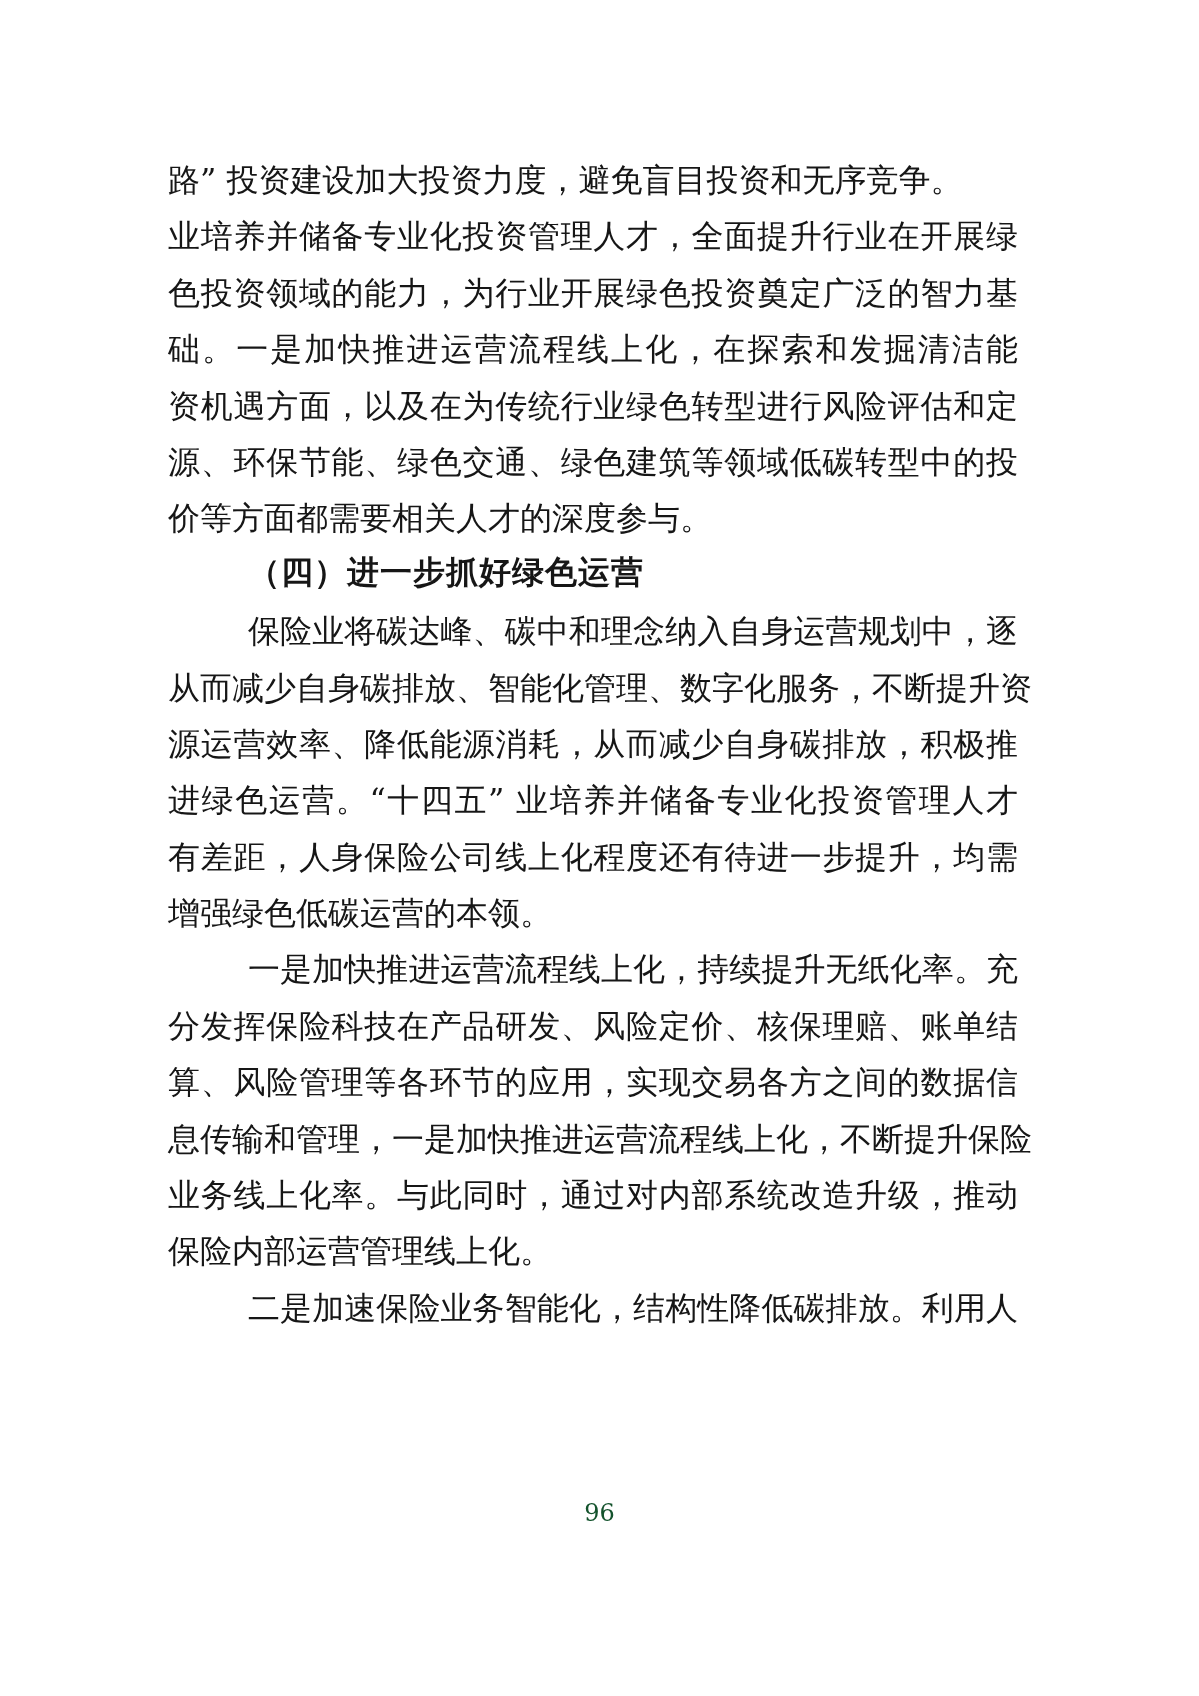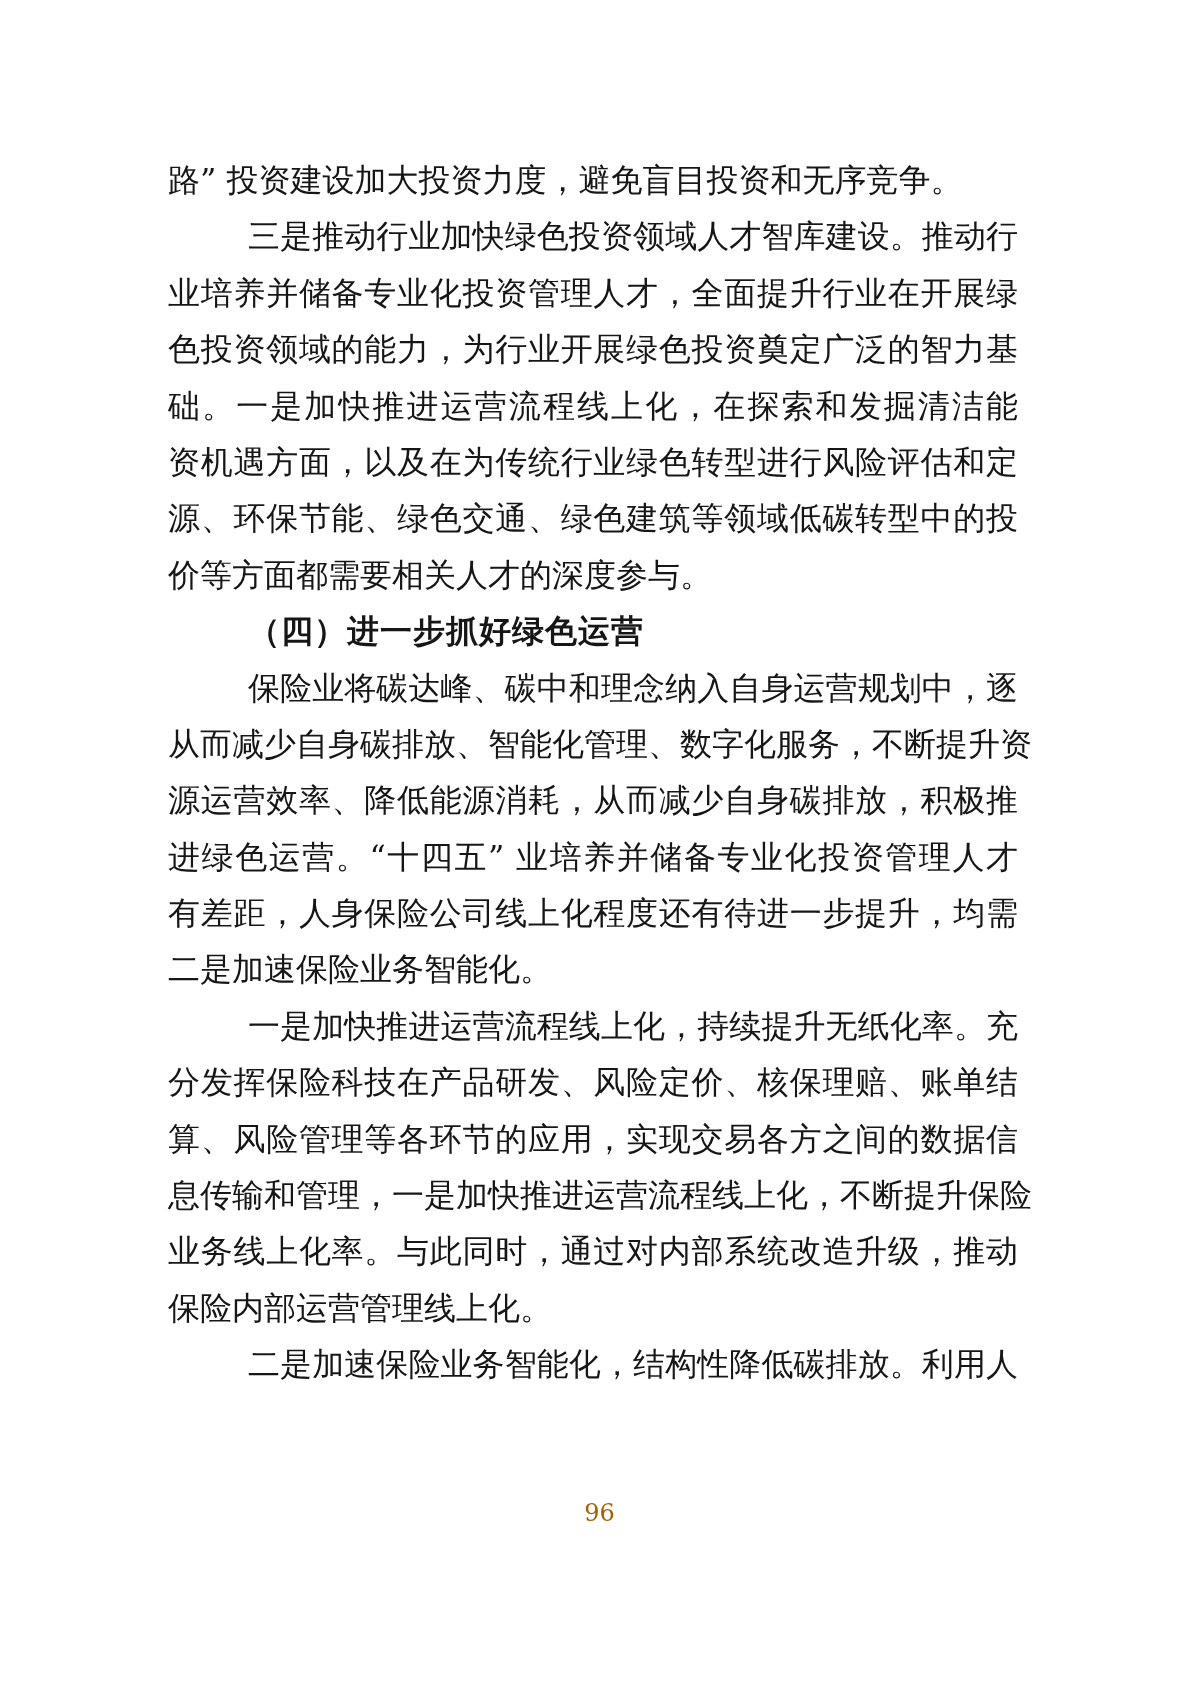--- a/index.html
+++ b/index.html
@@ -65,7 +65,6 @@
 <div class="page">
   <div class="content">
       <div class="line">路” 投资建设加大投资力度，避免盲目投资和无序竞争。</div>
-      <div class="line indent justify">三是推动行业加快绿色投资领域人才智库建设。推动行</div>
       <div class="line justify">业培养并储备专业化投资管理人才，全面提升行业在开展绿</div>
       <div class="line justify">色投资领域的能力，为行业开展绿色投资奠定广泛的智力基</div>
       <div class="line justify">础。一是加快推进运营流程线上化，在探索和发掘清洁能</div>

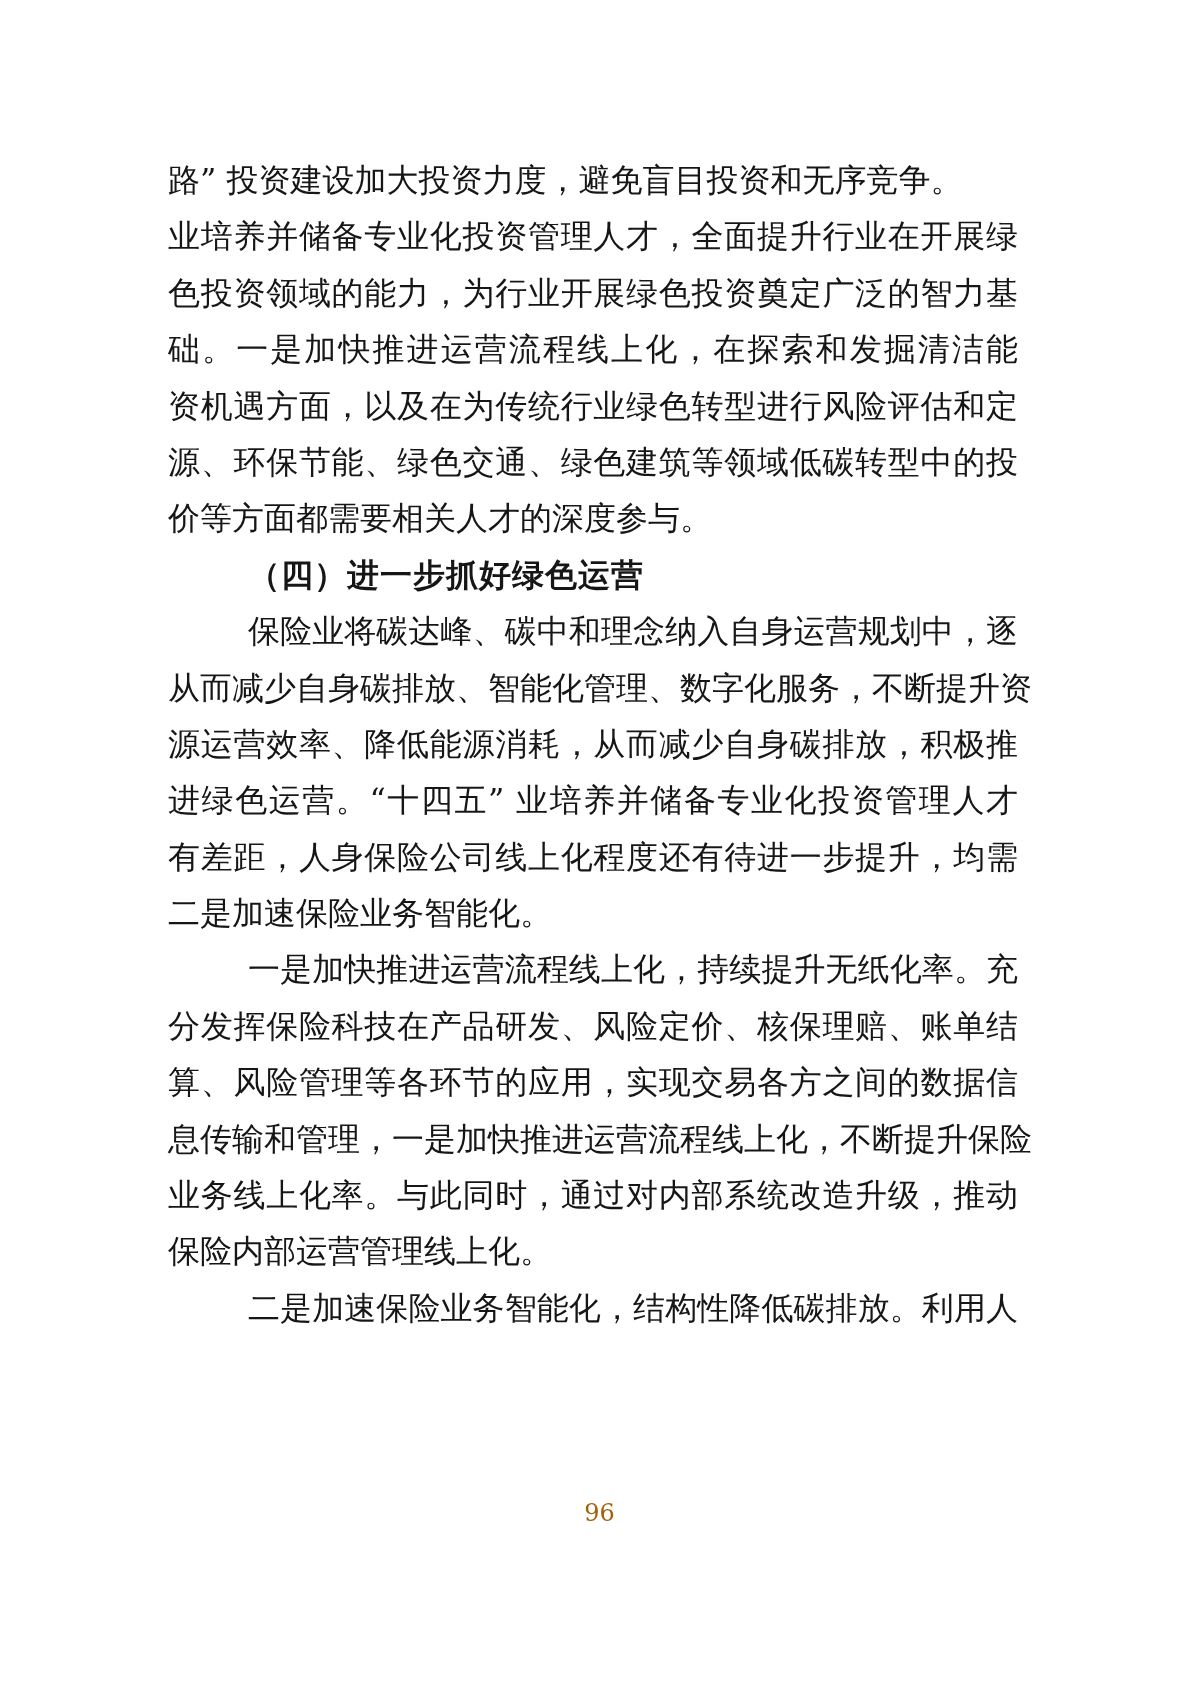--- a/index.html
+++ b/index.html
@@ -45,6 +45,7 @@
   .line.heading {
     font-weight: 700;
     letter-spacing: 1px;
+    font-family: Liberation Mono, monospace;
   }
   .footer {
     position: absolute;

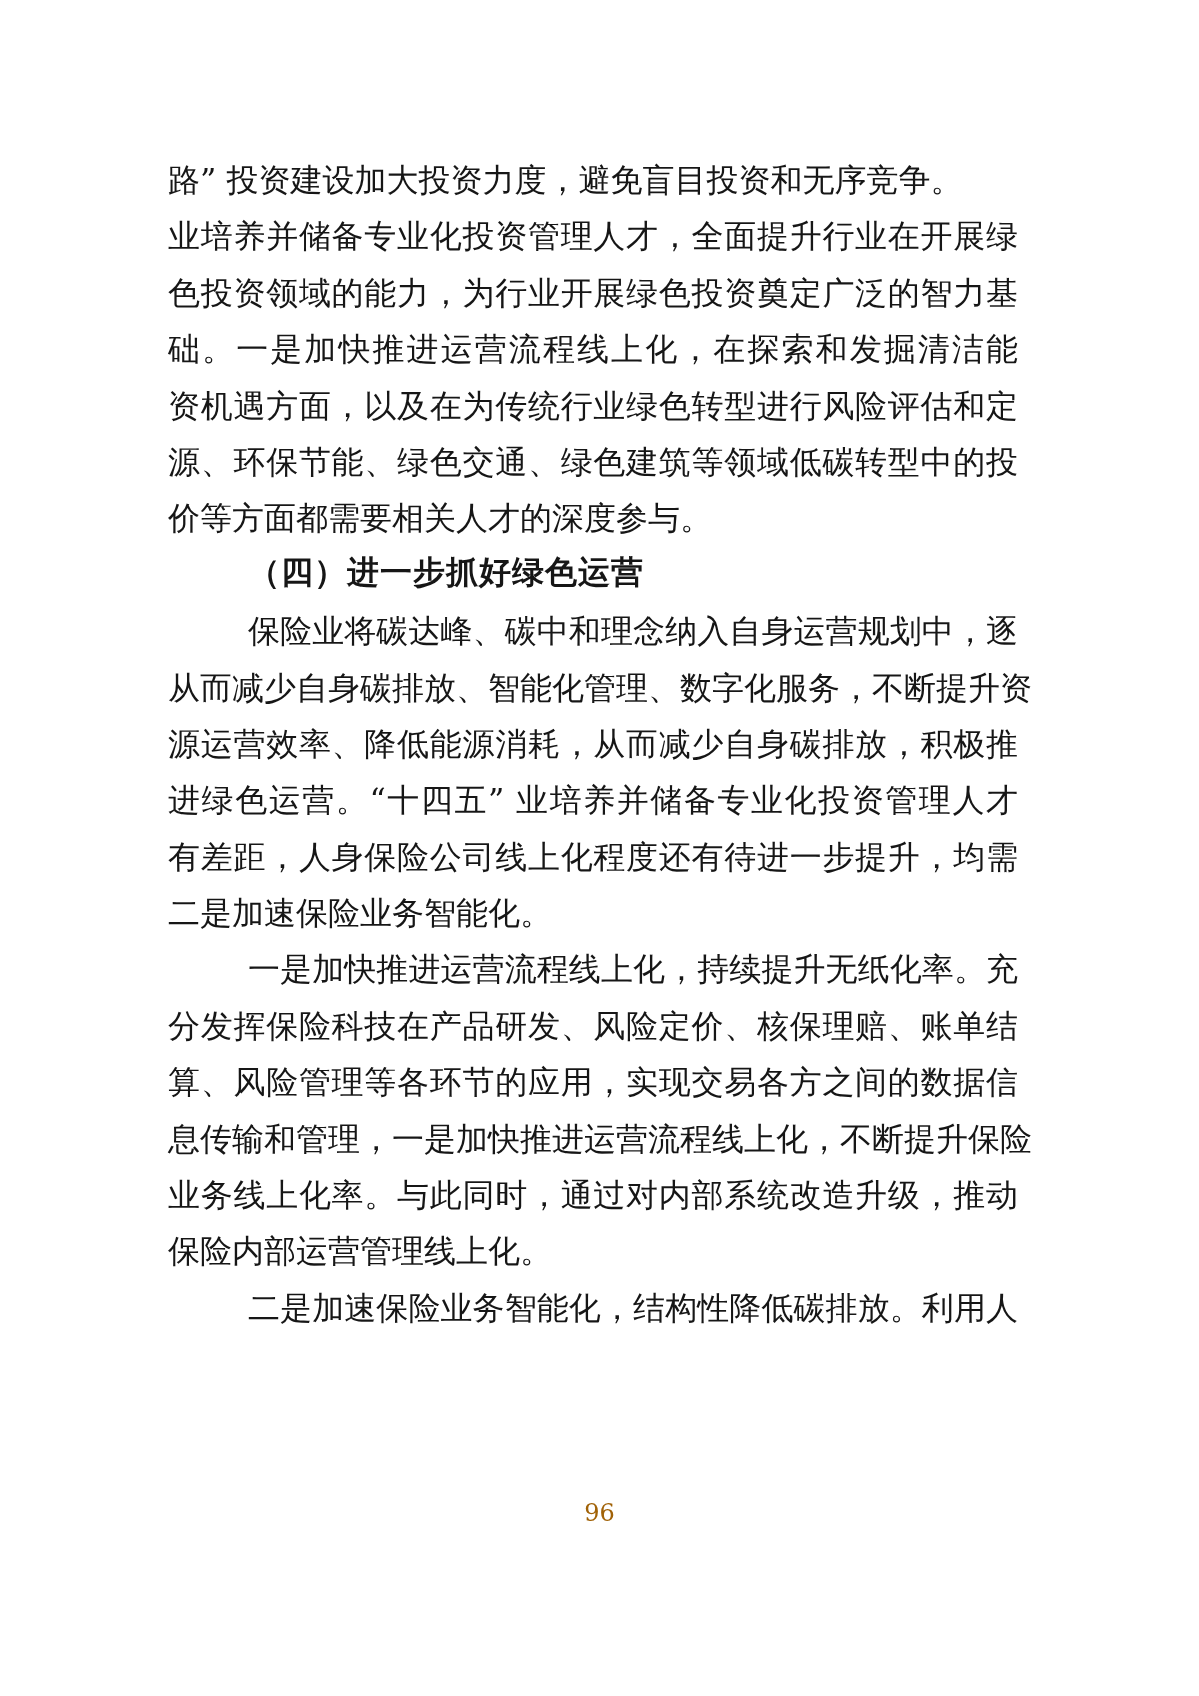--- a/index.html
+++ b/index.html
@@ -78,7 +78,7 @@
       <div class="line justify">源运营效率、降低能源消耗，从而减少自身碳排放，积极推</div>
       <div class="line justify">进绿色运营。“十四五” 业培养并储备专业化投资管理人才</div>
       <div class="line justify">有差距，人身保险公司线上化程度还有待进一步提升，均需</div>
-      <div class="line">二是加速保险业务智能化。</div>
+      <div class="line">增强绿色低碳运营的本领。</div>
       <div class="line indent justify">一是加快推进运营流程线上化，持续提升无纸化率。充</div>
       <div class="line justify">分发挥保险科技在产品研发、风险定价、核保理赔、账单结</div>
       <div class="line justify">算、风险管理等各环节的应用，实现交易各方之间的数据信</div>

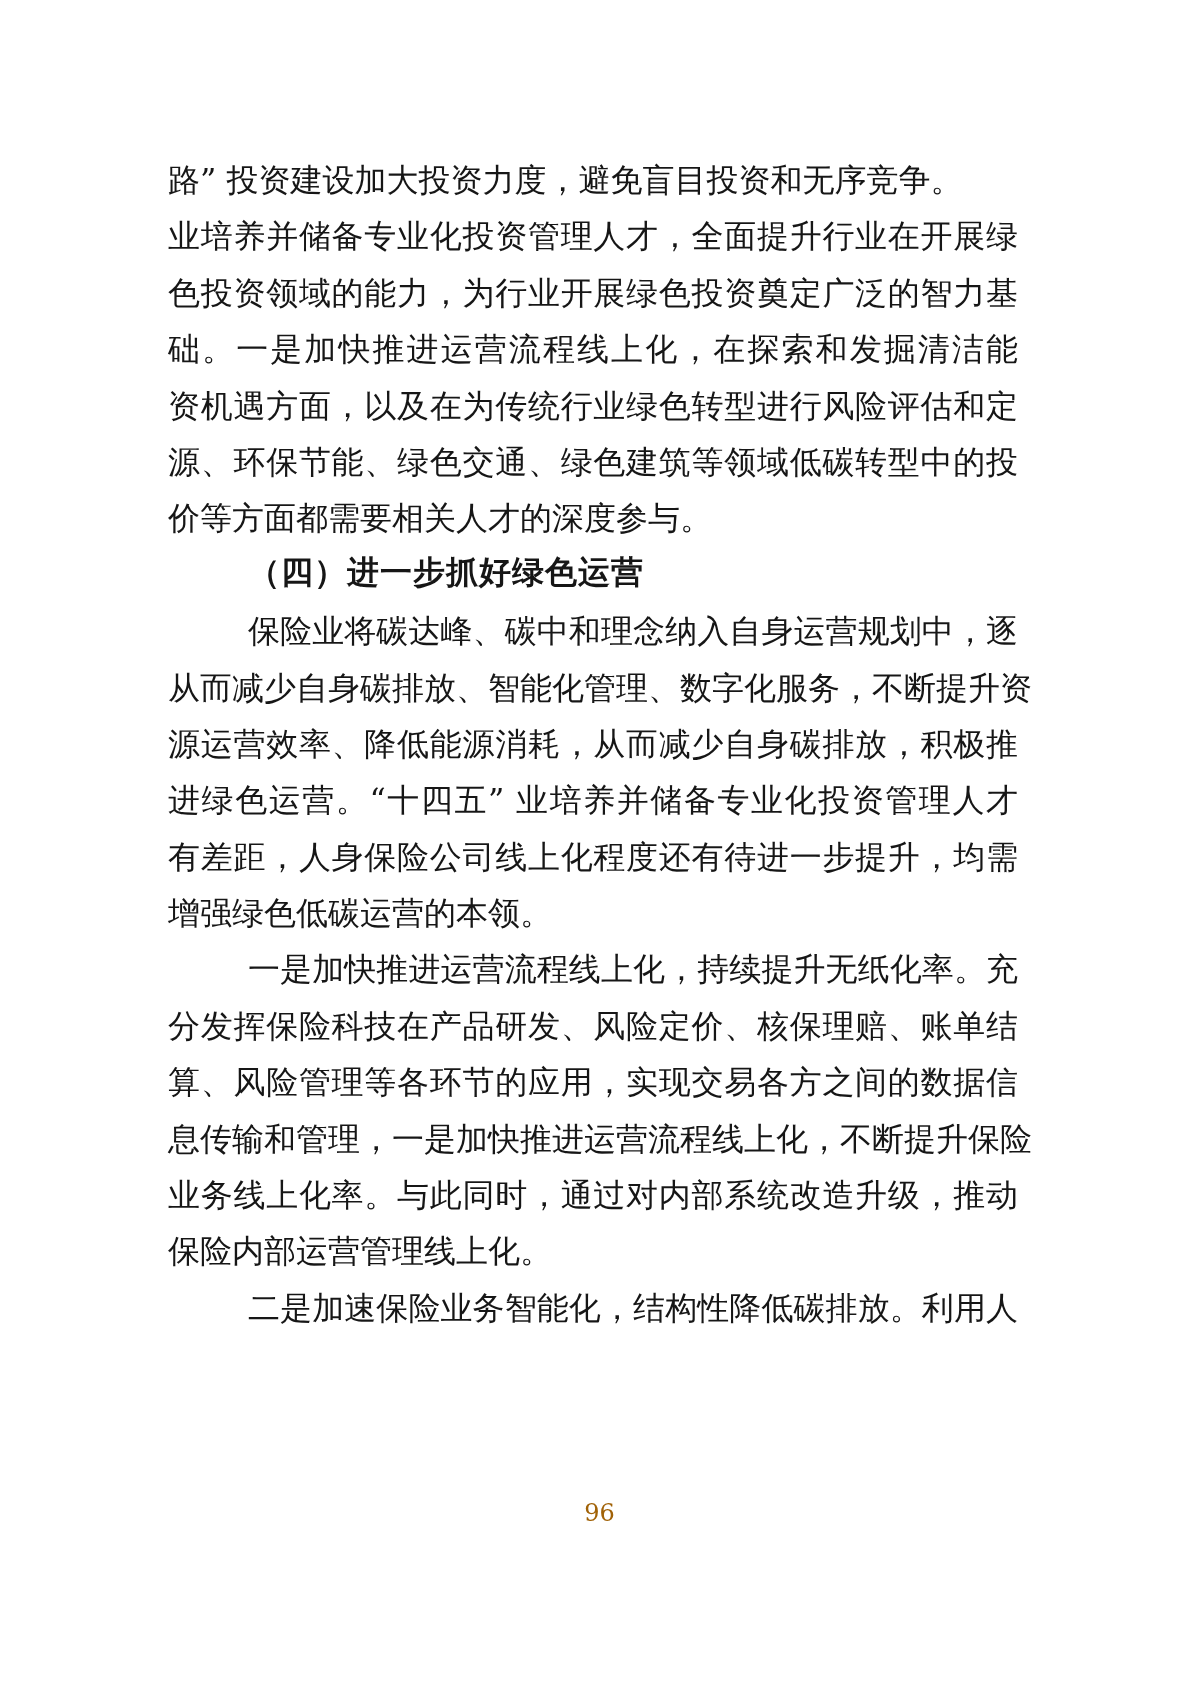--- a/index.html
+++ b/index.html
@@ -57,7 +57,7 @@
   .page-number {
     font-size: 24px;
     line-height: 30px;
-    color: #a16207;
+    color: #14532d;
   }
 </style>
 </head>

